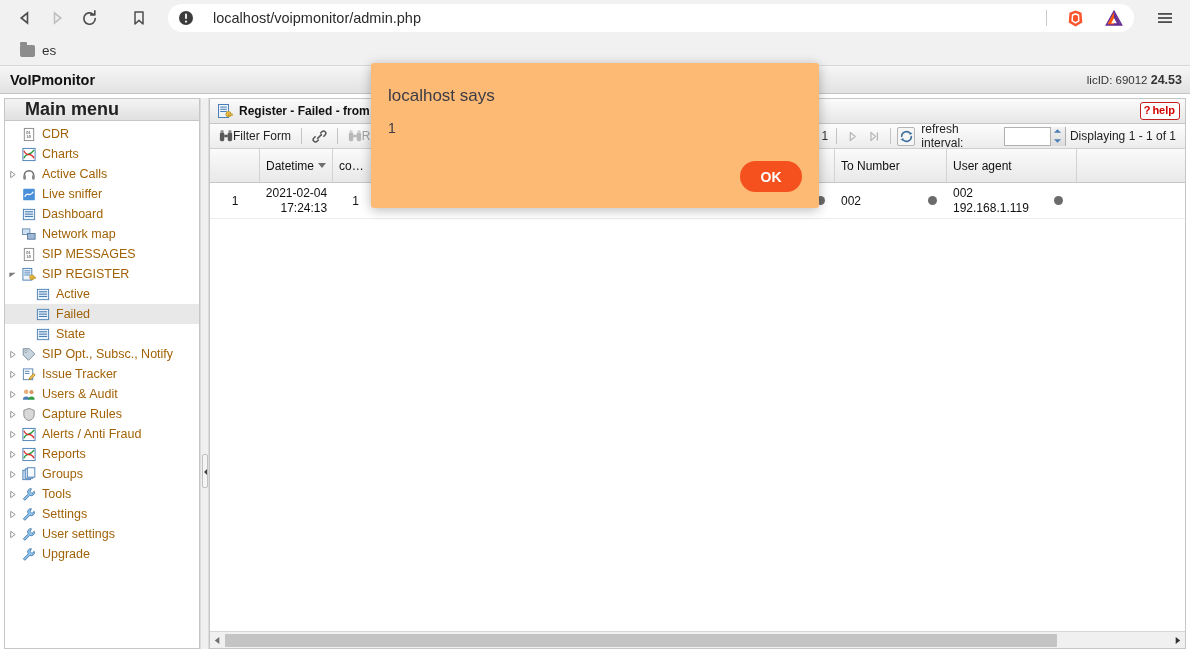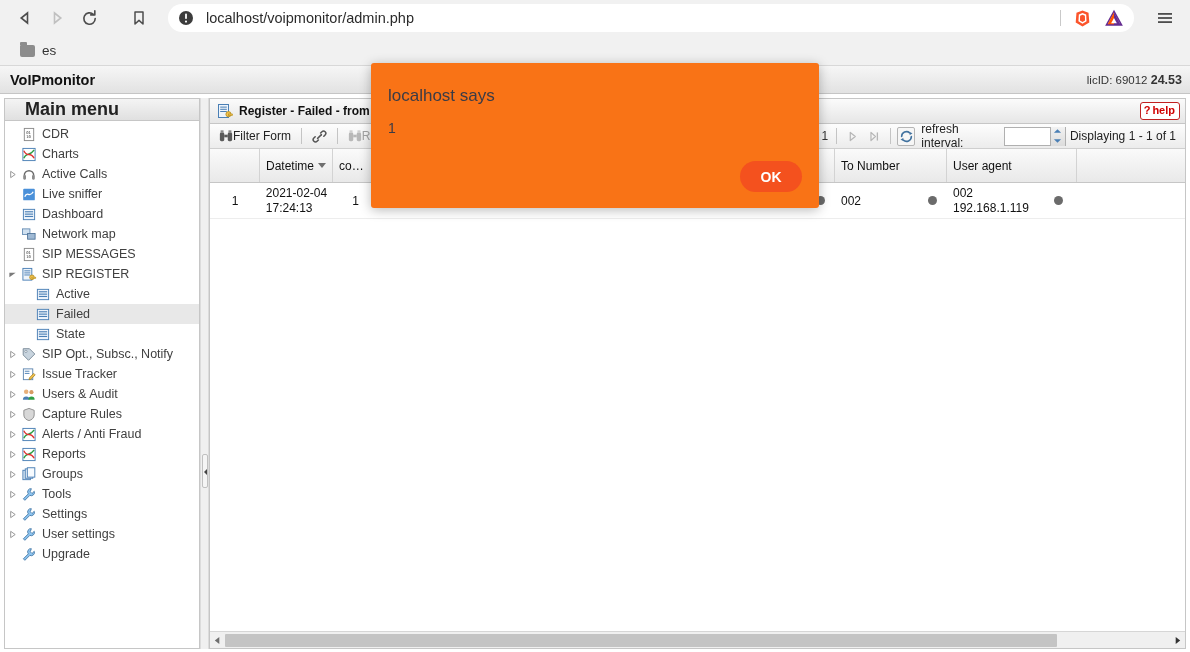--- a/index.html
+++ b/index.html
@@ -44,7 +44,7 @@
     padding: 0 10px;
     margin-left: 12px;
     margin-right: 6px;
-    gap: 12px;
+    gap: 19px;
   }
   #url-text {
     font-size: 14.5px;

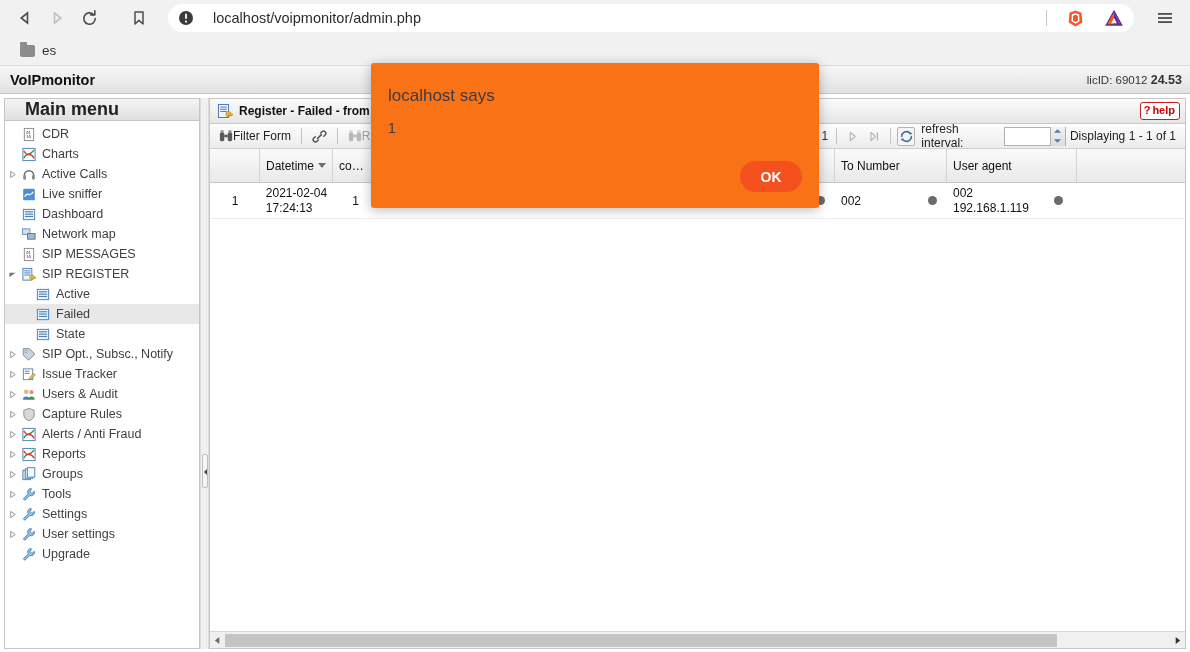--- a/index.html
+++ b/index.html
@@ -426,7 +426,7 @@
     top: -3px;
     width: 448px;
     height: 145px;
-    background: #f97316;
+    background: #fdba74;
     border-radius: 3px;
     box-shadow: 0 2px 12px rgba(0,0,0,0.28);
     pointer-events: auto;

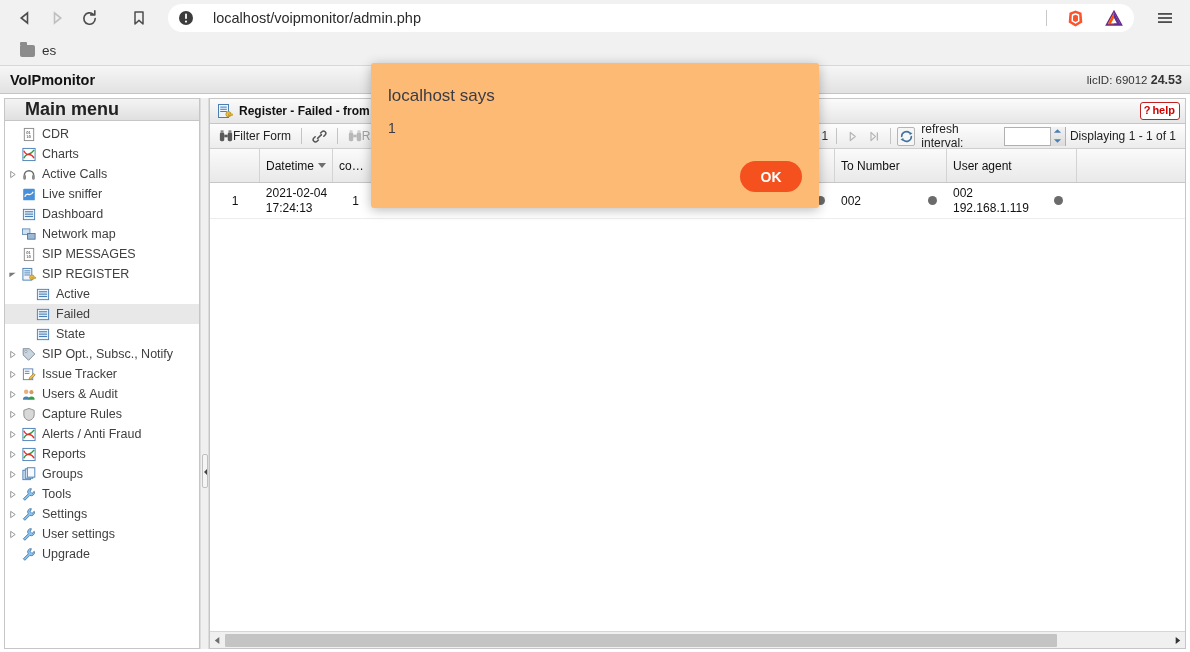--- a/index.html
+++ b/index.html
@@ -156,7 +156,7 @@
     display: flex;
     align-items: center;
     font-size: 12.5px;
-    color: #404040;
+    color: #a16207;
     cursor: pointer;
     padding-right: 12px;
   }

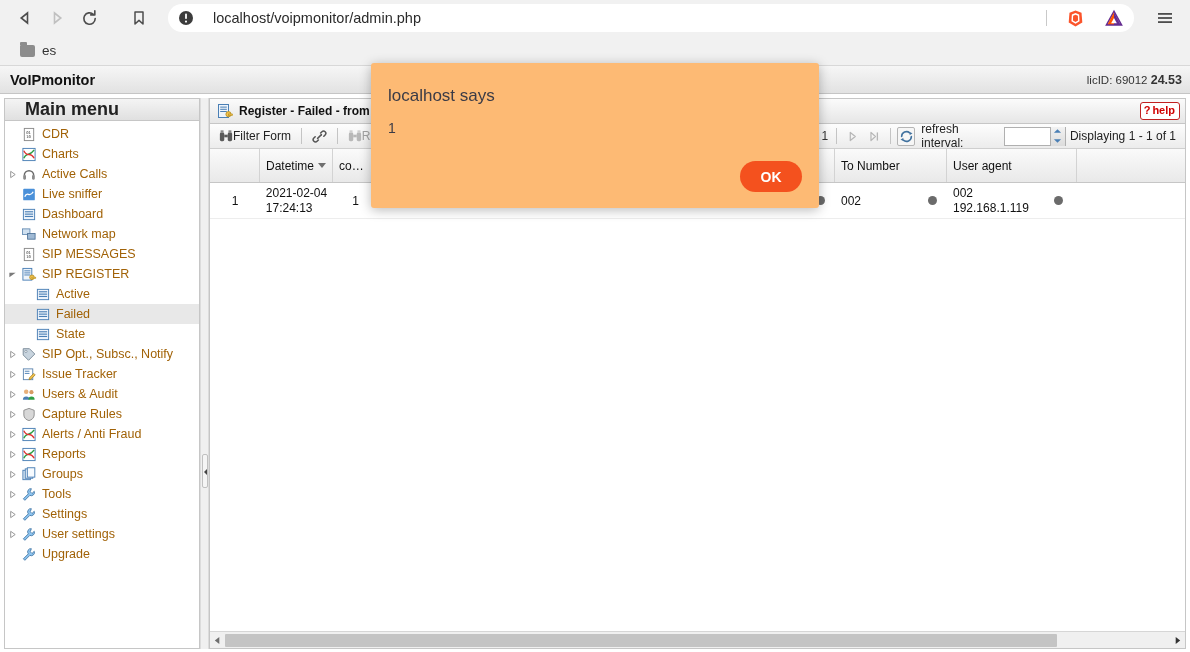--- a/index.html
+++ b/index.html
@@ -372,7 +372,7 @@
   .dcell.center { justify-content: center; text-align: center; }
   .dcell .two-line {
     line-height: 1.25;
-    text-align: left;
+    text-align: right;
   }
   .dcell .two-line-l {
     line-height: 1.25;

